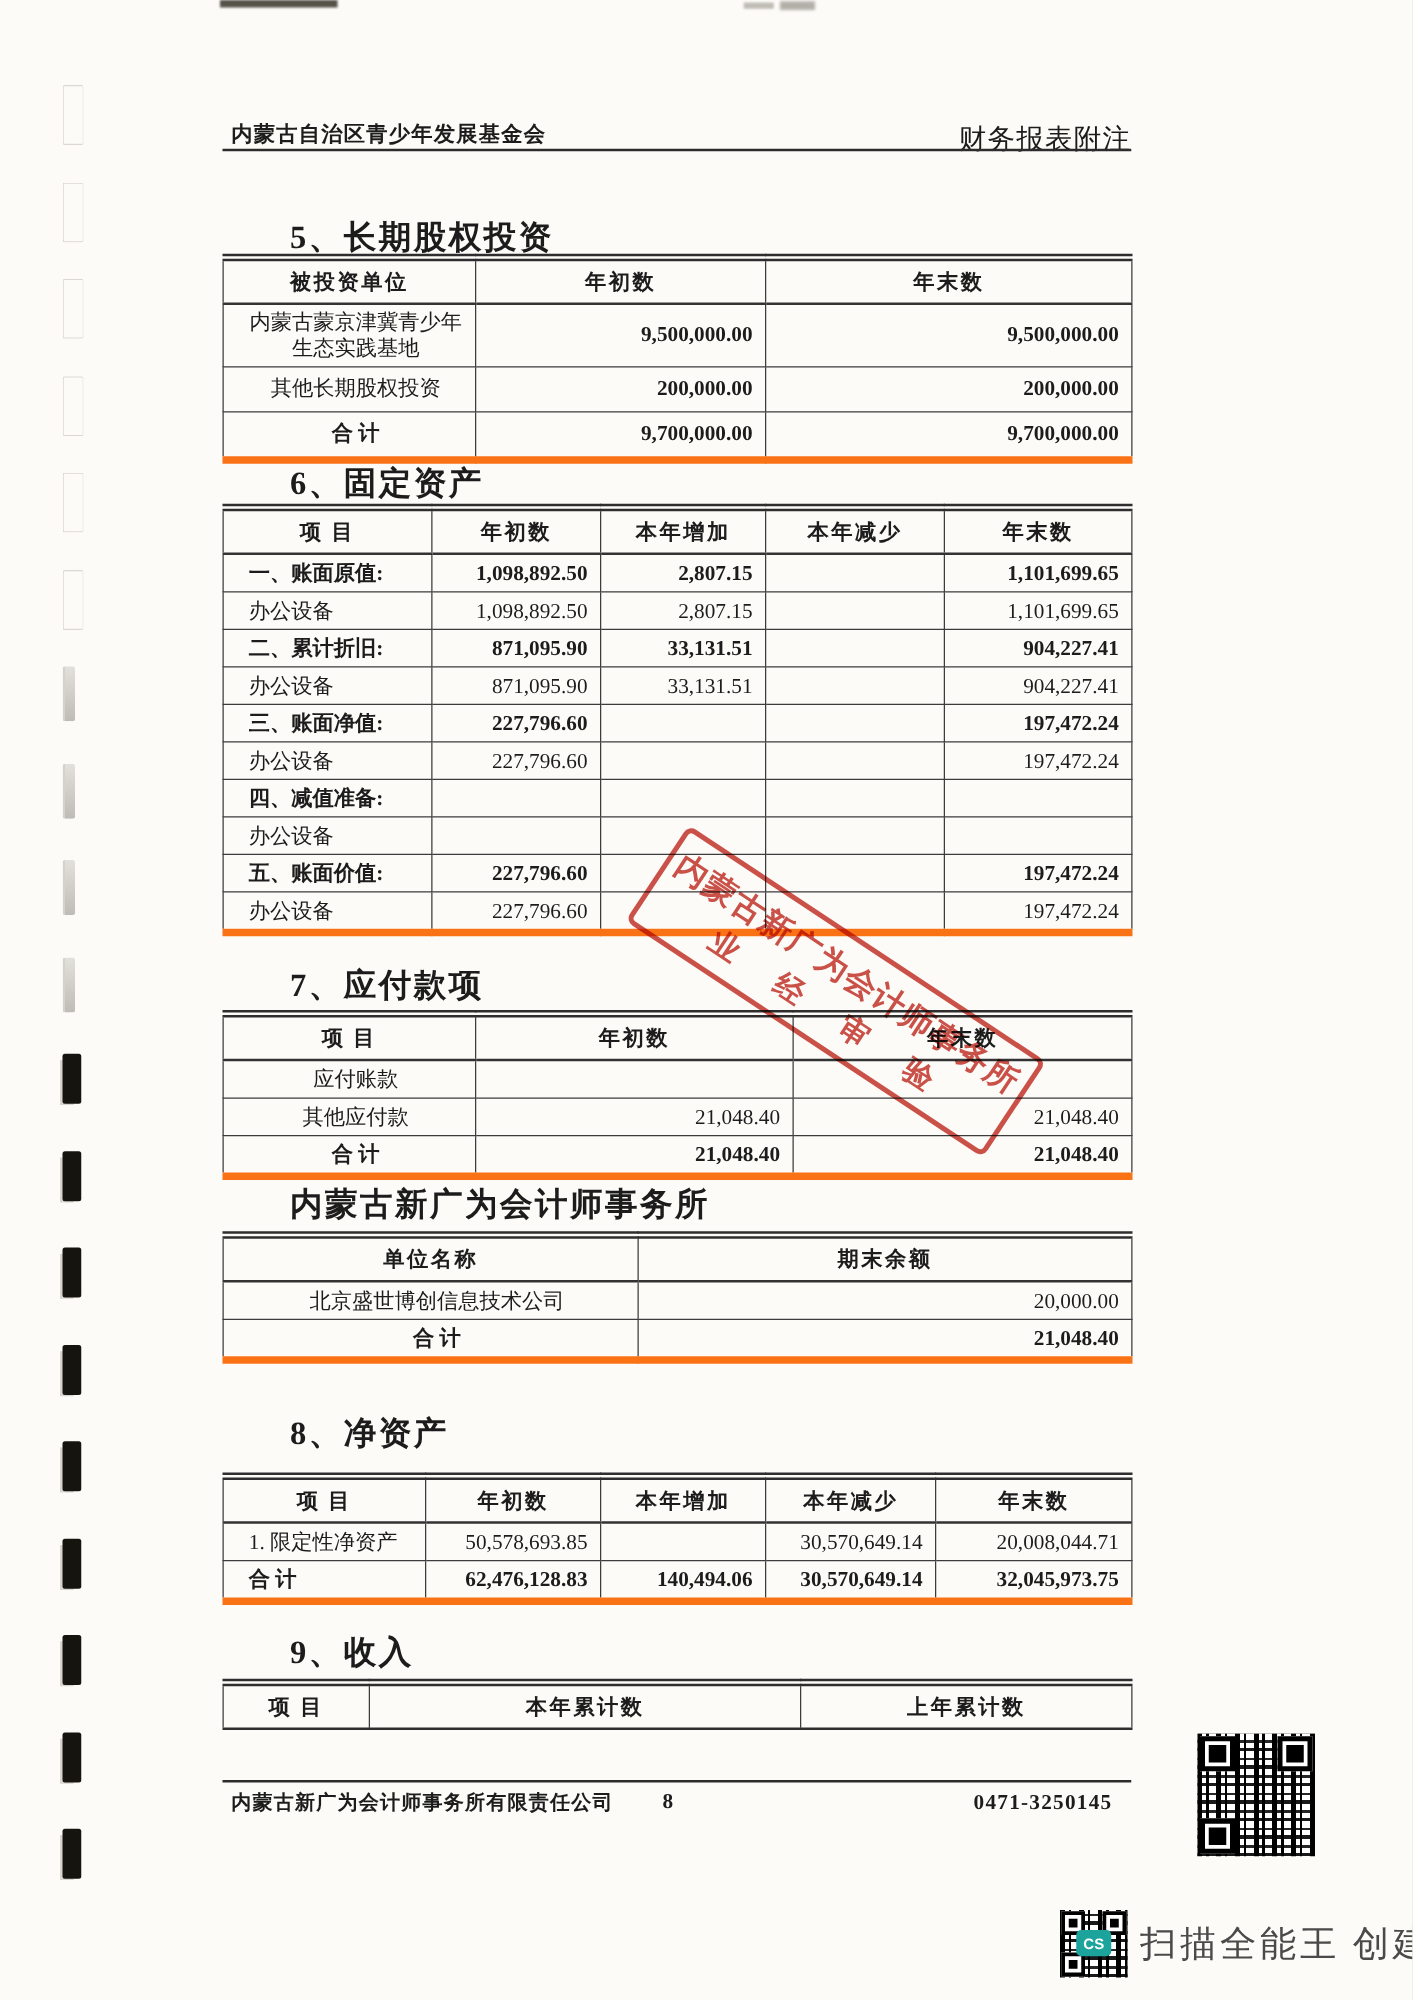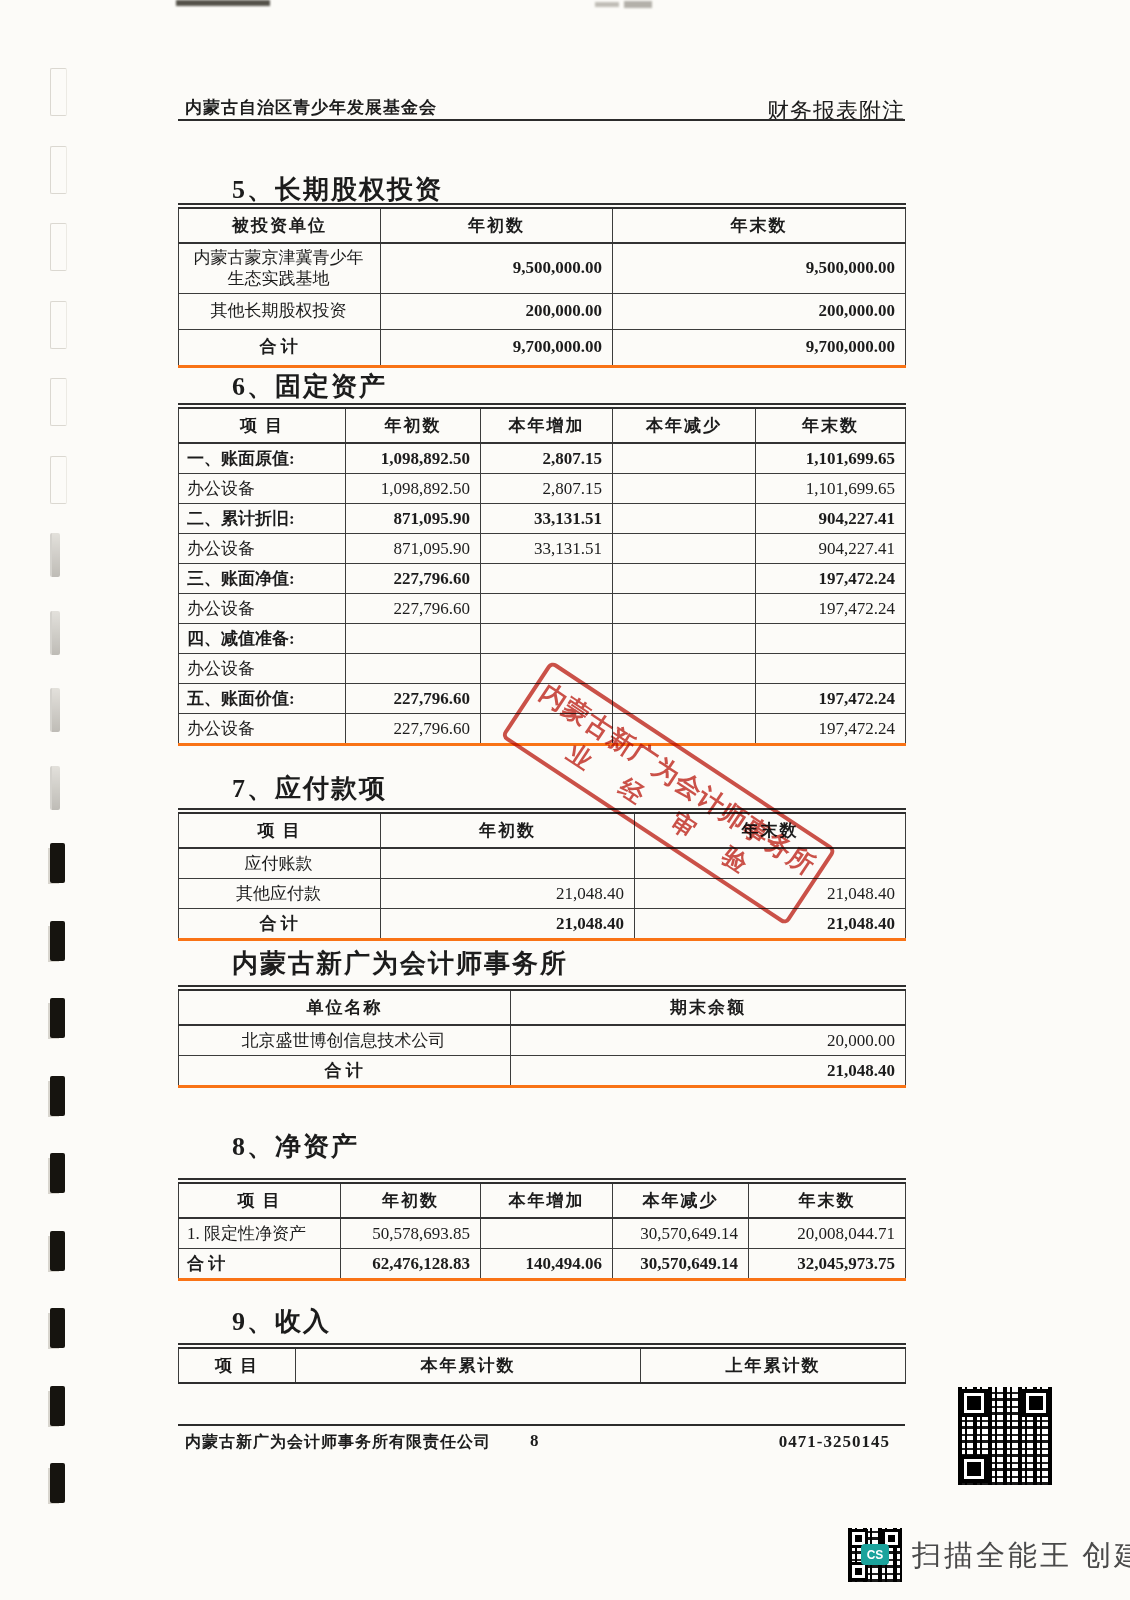--- a/index.html
+++ b/index.html
@@ -39,7 +39,7 @@
   table.tbl{
     position:absolute;left:178px;width:727px;
     border-collapse:collapse;table-layout:fixed;
-    border-top:6px double #2e2e2e;border-bottom:3px solid #f97316;
+    border-top:6px double #2e2e2e;border-bottom:6px solid #f97316;
     font-size:17px;
   }
   .tbl th,.tbl td{

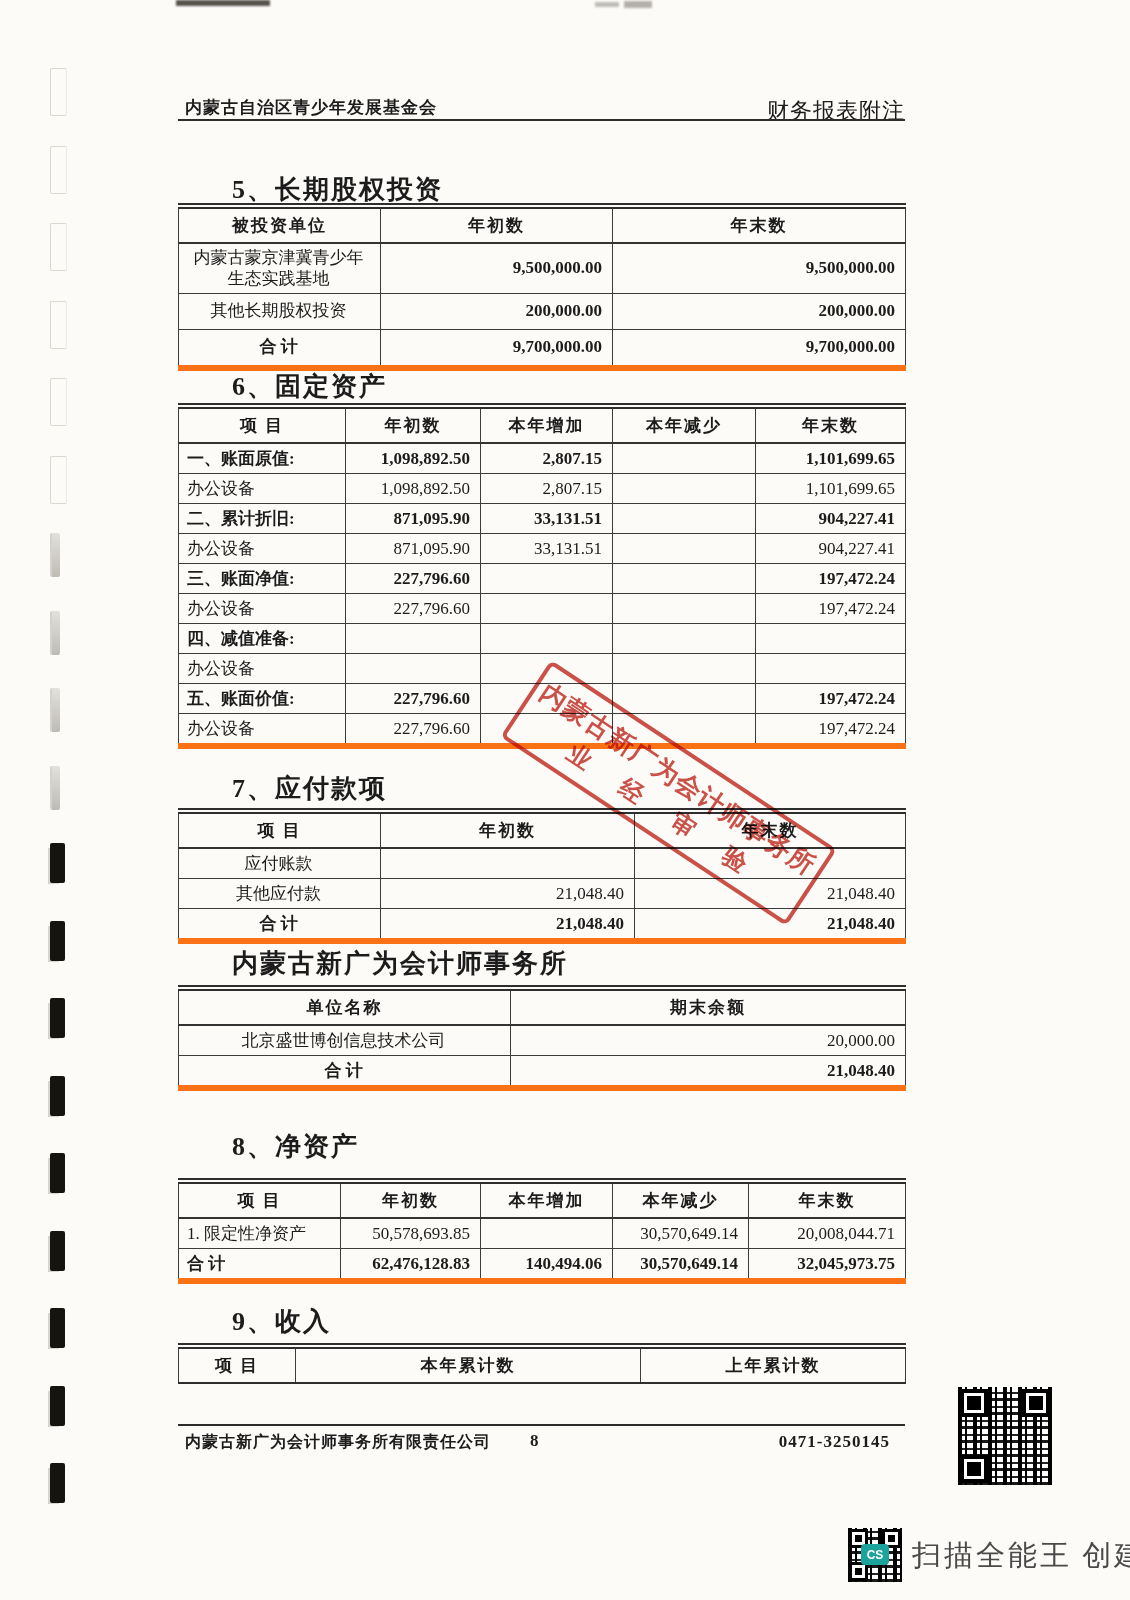--- a/index.html
+++ b/index.html
@@ -50,7 +50,7 @@
   .tbl td{border-bottom:1px solid #3c3c3c;height:29px;}
   .tbl tr.b td{font-weight:700;}
   .tbl td.num{text-align:right;}
-  .tbl td.lbl{text-align:left;padding-left:8px;}
+  .tbl td.lbl{text-align:left;padding-left:20px;}
   .tbl.c-first td.lbl{text-align:center;}
   table.t5 td.num{font-weight:600;margin-top:35px;}
   table.t5 td.lbl{white-space:pre-line;line-height:1.25;padding-top:3px;padding-bottom:3px;}

